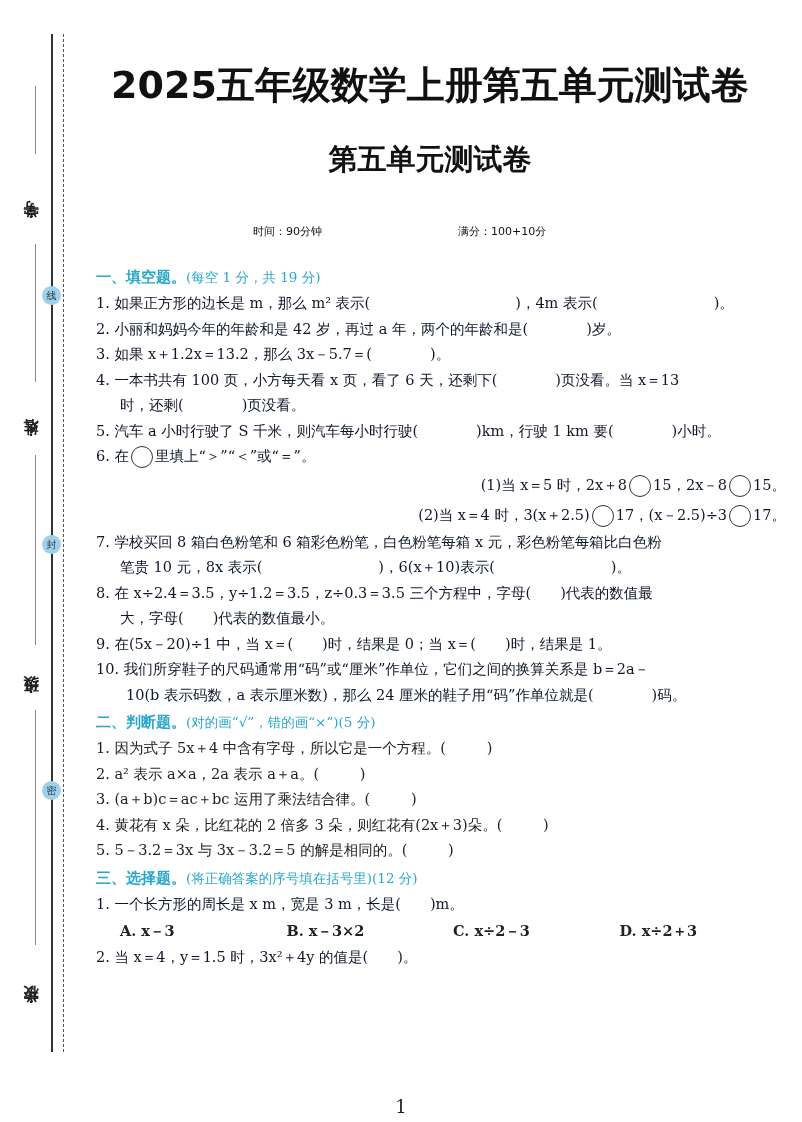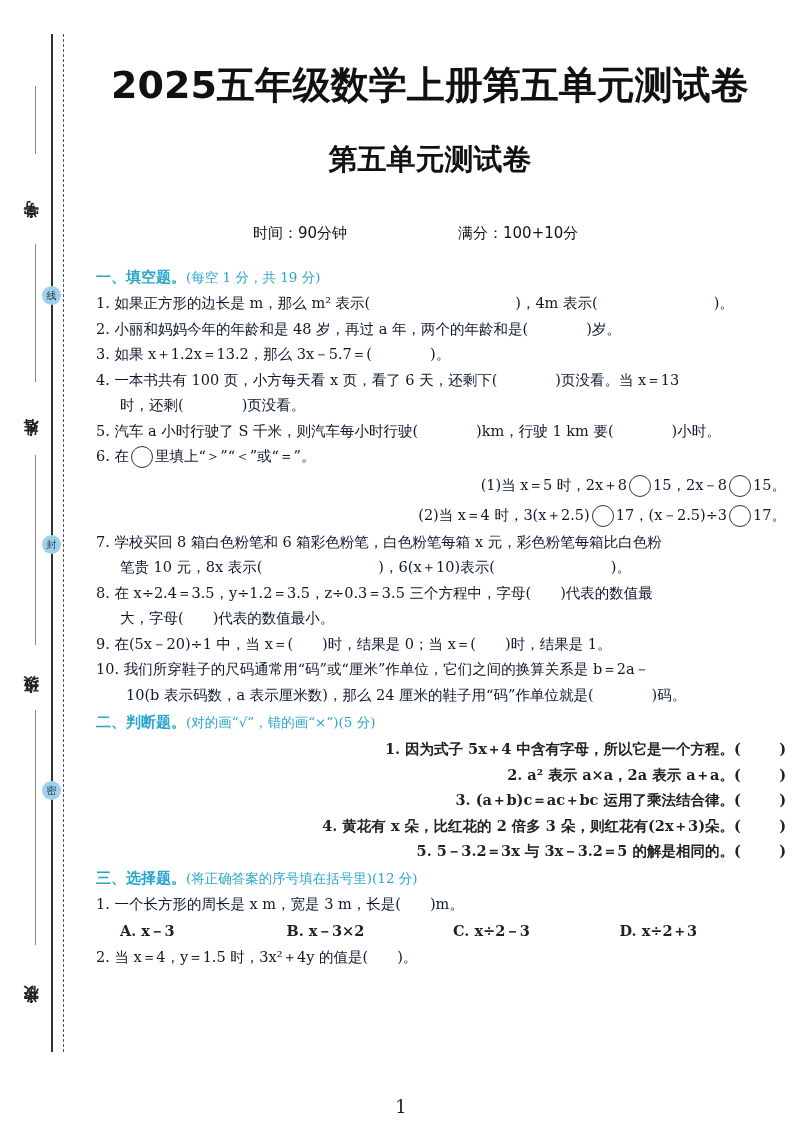--- a/index.html
+++ b/index.html
@@ -17,7 +17,7 @@
            font-family:"DejaVu Sans", sans-serif; color:#111; letter-spacing:0px; }
   .subtitle { position:absolute; left:0; top:140px; width:860px; text-align:center; font-size:29px; font-weight:bold;
               font-family:"DejaVu Sans", sans-serif; color:#111; }
-  .meta { position:absolute; top:224px; font-size:15px; font-family:"DejaVu Sans", sans-serif; color:#111; }
+  .meta { position:absolute; top:224px; font-size:11px; font-family:"DejaVu Sans", sans-serif; color:#111; }
 
   .content { position:absolute; left:96px; top:265px; width:690px; font-size:14.5px; line-height:25px; }
   .sec-title { color:#2aa6cc; font-weight:bold; font-family:"DejaVu Sans", sans-serif; font-size:15px; height:26px; }

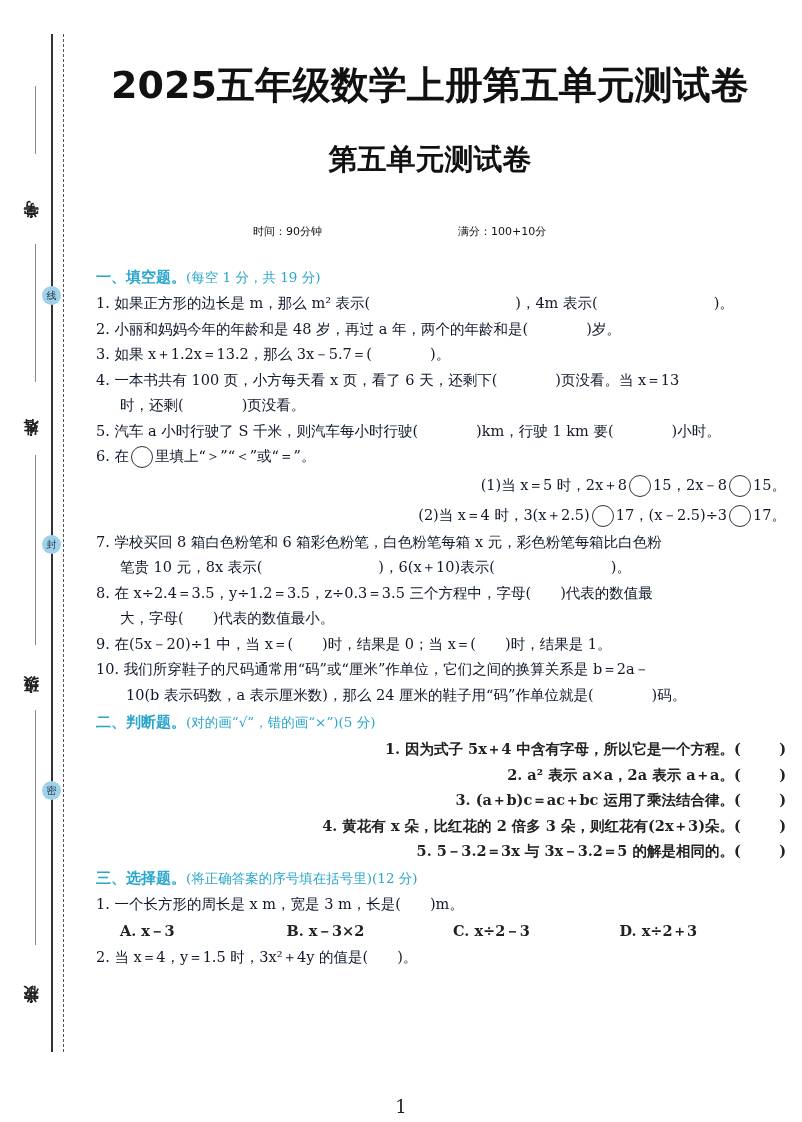--- a/index.html
+++ b/index.html
@@ -66,7 +66,7 @@
     <span>一、填空题。</span><span class="note">(每空 1 分，共 19 分)</span>
   </div>
   <div class="q">1. 如果正方形的边长是 m，那么 m² 表示(　　　　　　　　　　)，4m 表示(　　　　　　　　)。</div>
-  <div class="q">2. 小丽和妈妈今年的年龄和是 48 岁，再过 a 年，两个的年龄和是(　　　　)岁。</div>
+  <div class="q">2. 小丽和妈妈今年的年龄和是 42 岁，再过 a 年，两个的年龄和是(　　　　)岁。</div>
   <div class="q">3. 如果 x＋1.2x＝13.2，那么 3x－5.7＝(　　　　)。</div>
   <div class="q">4. 一本书共有 100 页，小方每天看 x 页，看了 6 天，还剩下(　　　　)页没看。当 x＝13</div>
   <div class="q indent">时，还剩(　　　　)页没看。</div>

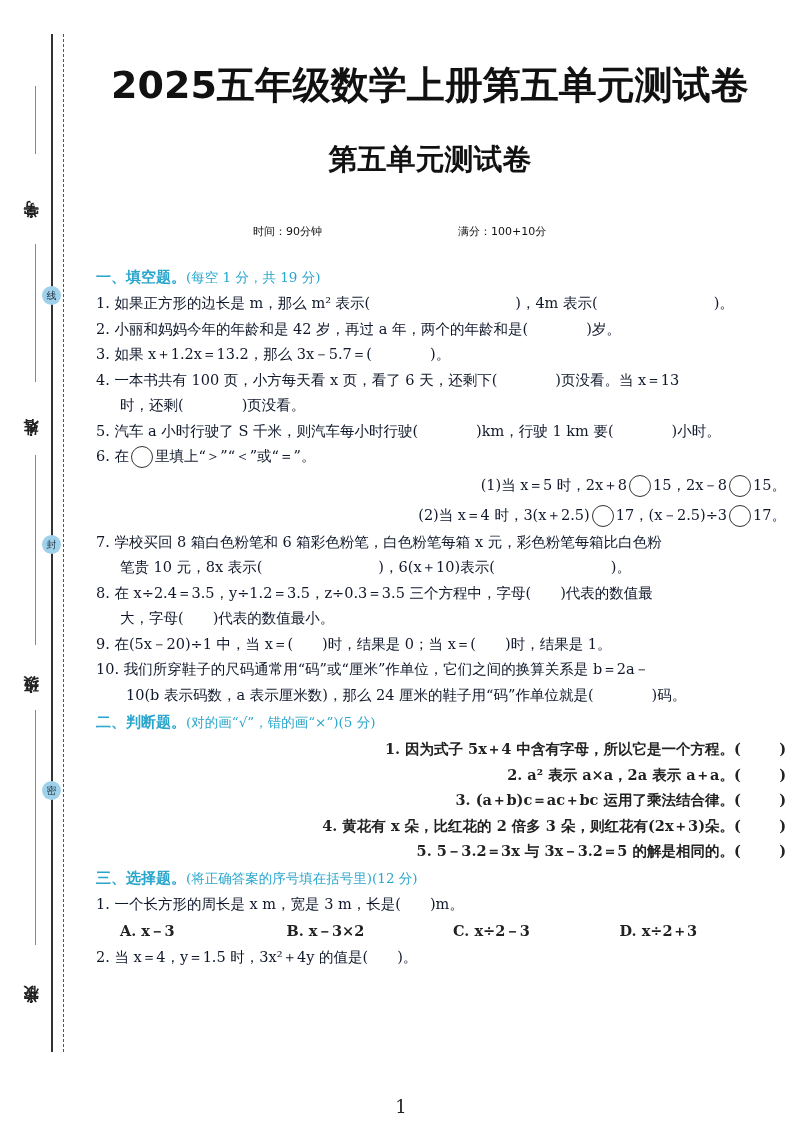--- a/index.html
+++ b/index.html
@@ -25,7 +25,7 @@
   .q { height:25.5px; white-space:nowrap; color:#0f172a; }
   .q.indent { padding-left:24px; }
   .q.sub { padding-left:24px; height:30px; line-height:30px;text-align:right; }
-  .judge { display:flex; justify-content:flex-end; height:25.5px; white-space:nowrap;font-weight:bold; }
+  .judge { display:flex; justify-content:flex-start; height:25.5px; white-space:nowrap; }
   .judge .blank { width:52px; display:flex; justify-content:space-between; }
   .opts { display:flex; padding-left:24px; height:28px; line-height:28px;font-weight:bold; }
   .opts span { width:182px; }

